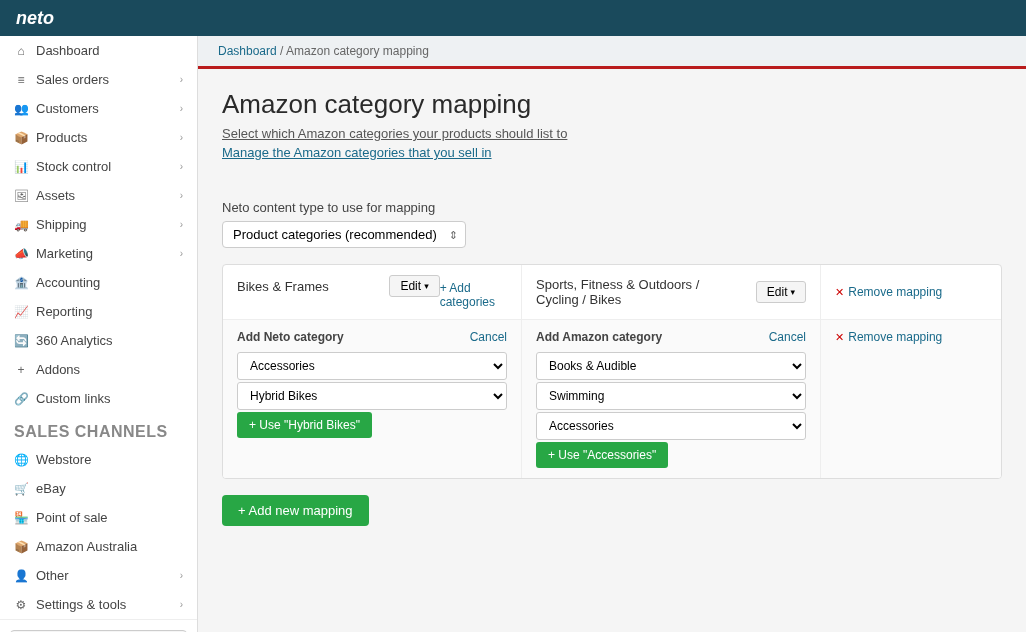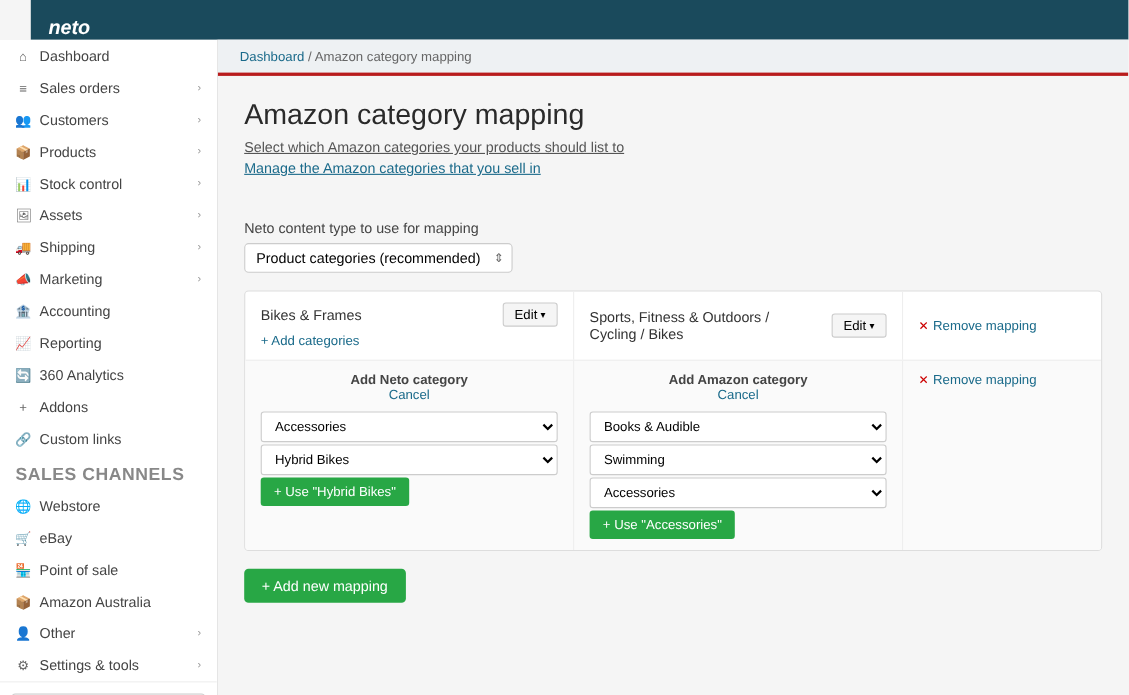--- a/index.html
+++ b/index.html
@@ -6,7 +6,7 @@
     body { font-family: -apple-system, BlinkMacSystemFont, 'Segoe UI', sans-serif; font-size: 13px; color: #333; background: #f5f5f5; display: flex; flex-direction: column; height: 632px; width: 1026px; overflow: hidden; }
 
     
-    .topbar { background: #1a4a5c; height: 36px; display: flex; align-items: flex-end; padding: 0 16px; flex-shrink: 0; margin-left: 28px; }
+    .topbar { background: #1a4a5c; height: 36px; display: flex; align-items: center; padding: 0 16px; flex-shrink: 0; }
     .topbar-logo { color: #fff; font-size: 18px; font-weight: bold; font-style: italic; }
 
     

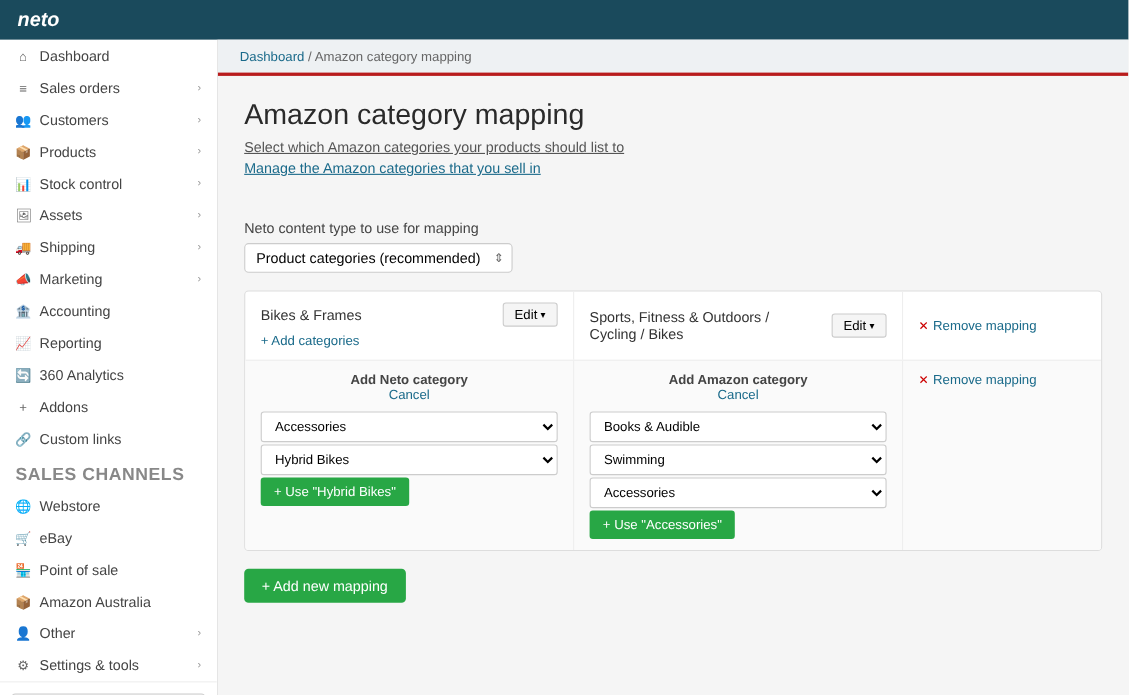--- a/index.html
+++ b/index.html
@@ -52,7 +52,7 @@
     .td { padding: 10px 14px; border-right: 1px solid #eee; display: flex; align-items: center; }
     .td:last-child { border-right: none; }
 
-    .td-neto { flex-direction: column; align-items: flex-start; }
+    .td-neto { flex-direction: row; align-items: flex-start; }
     .neto-cat-row { display: flex; align-items: center; justify-content: space-between; width: 100%; }
     .neto-cat-name { font-size: 13px; color: #333; }
     .edit-btn { padding: 3px 10px; font-size: 12px; border: 1px solid #ccc; background: #f5f5f5; border-radius: 3px; cursor: pointer; display: flex; align-items: center; gap: 3px; }

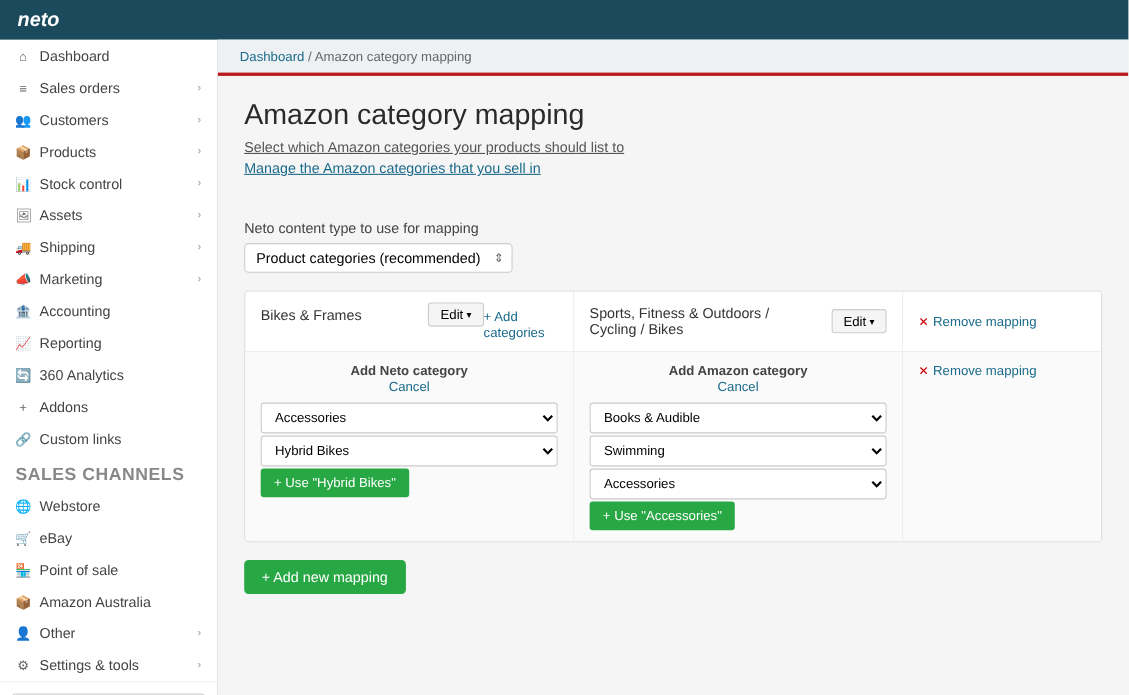--- a/index.html
+++ b/index.html
@@ -69,7 +69,7 @@
     .add-mapping-section { display: grid; grid-template-columns: 1fr 1fr 180px; border-top: 1px solid #eee; background: #fafafa; }
     .add-td { padding: 10px 14px; border-right: 1px solid #eee; }
     .add-td:last-child { border-right: none; }
-    .add-label { font-size: 12px; font-weight: 600; color: #444; margin-bottom: 8px; display: flex; align-items: center; justify-content: space-between; flex-direction: column; }
+    .add-label { font-size: 12px; font-weight: 600; color: #444; margin-bottom: 8px; display: flex; align-items: center; justify-content: space-between; }
     .cancel-link { font-size: 12px; color: #1a6a8a; cursor: pointer; font-weight: normal; }
     .add-select { width: 100%; padding: 5px 8px; border: 1px solid #ccc; border-radius: 3px; font-size: 12px; margin-bottom: 2px; background: #fff; cursor: pointer; }
     .use-btn { background: #28a745; color: #fff; border: none; border-radius: 3px; padding: 6px 12px; font-size: 12px; cursor: pointer; display: flex; align-items: center; gap: 4px; }

